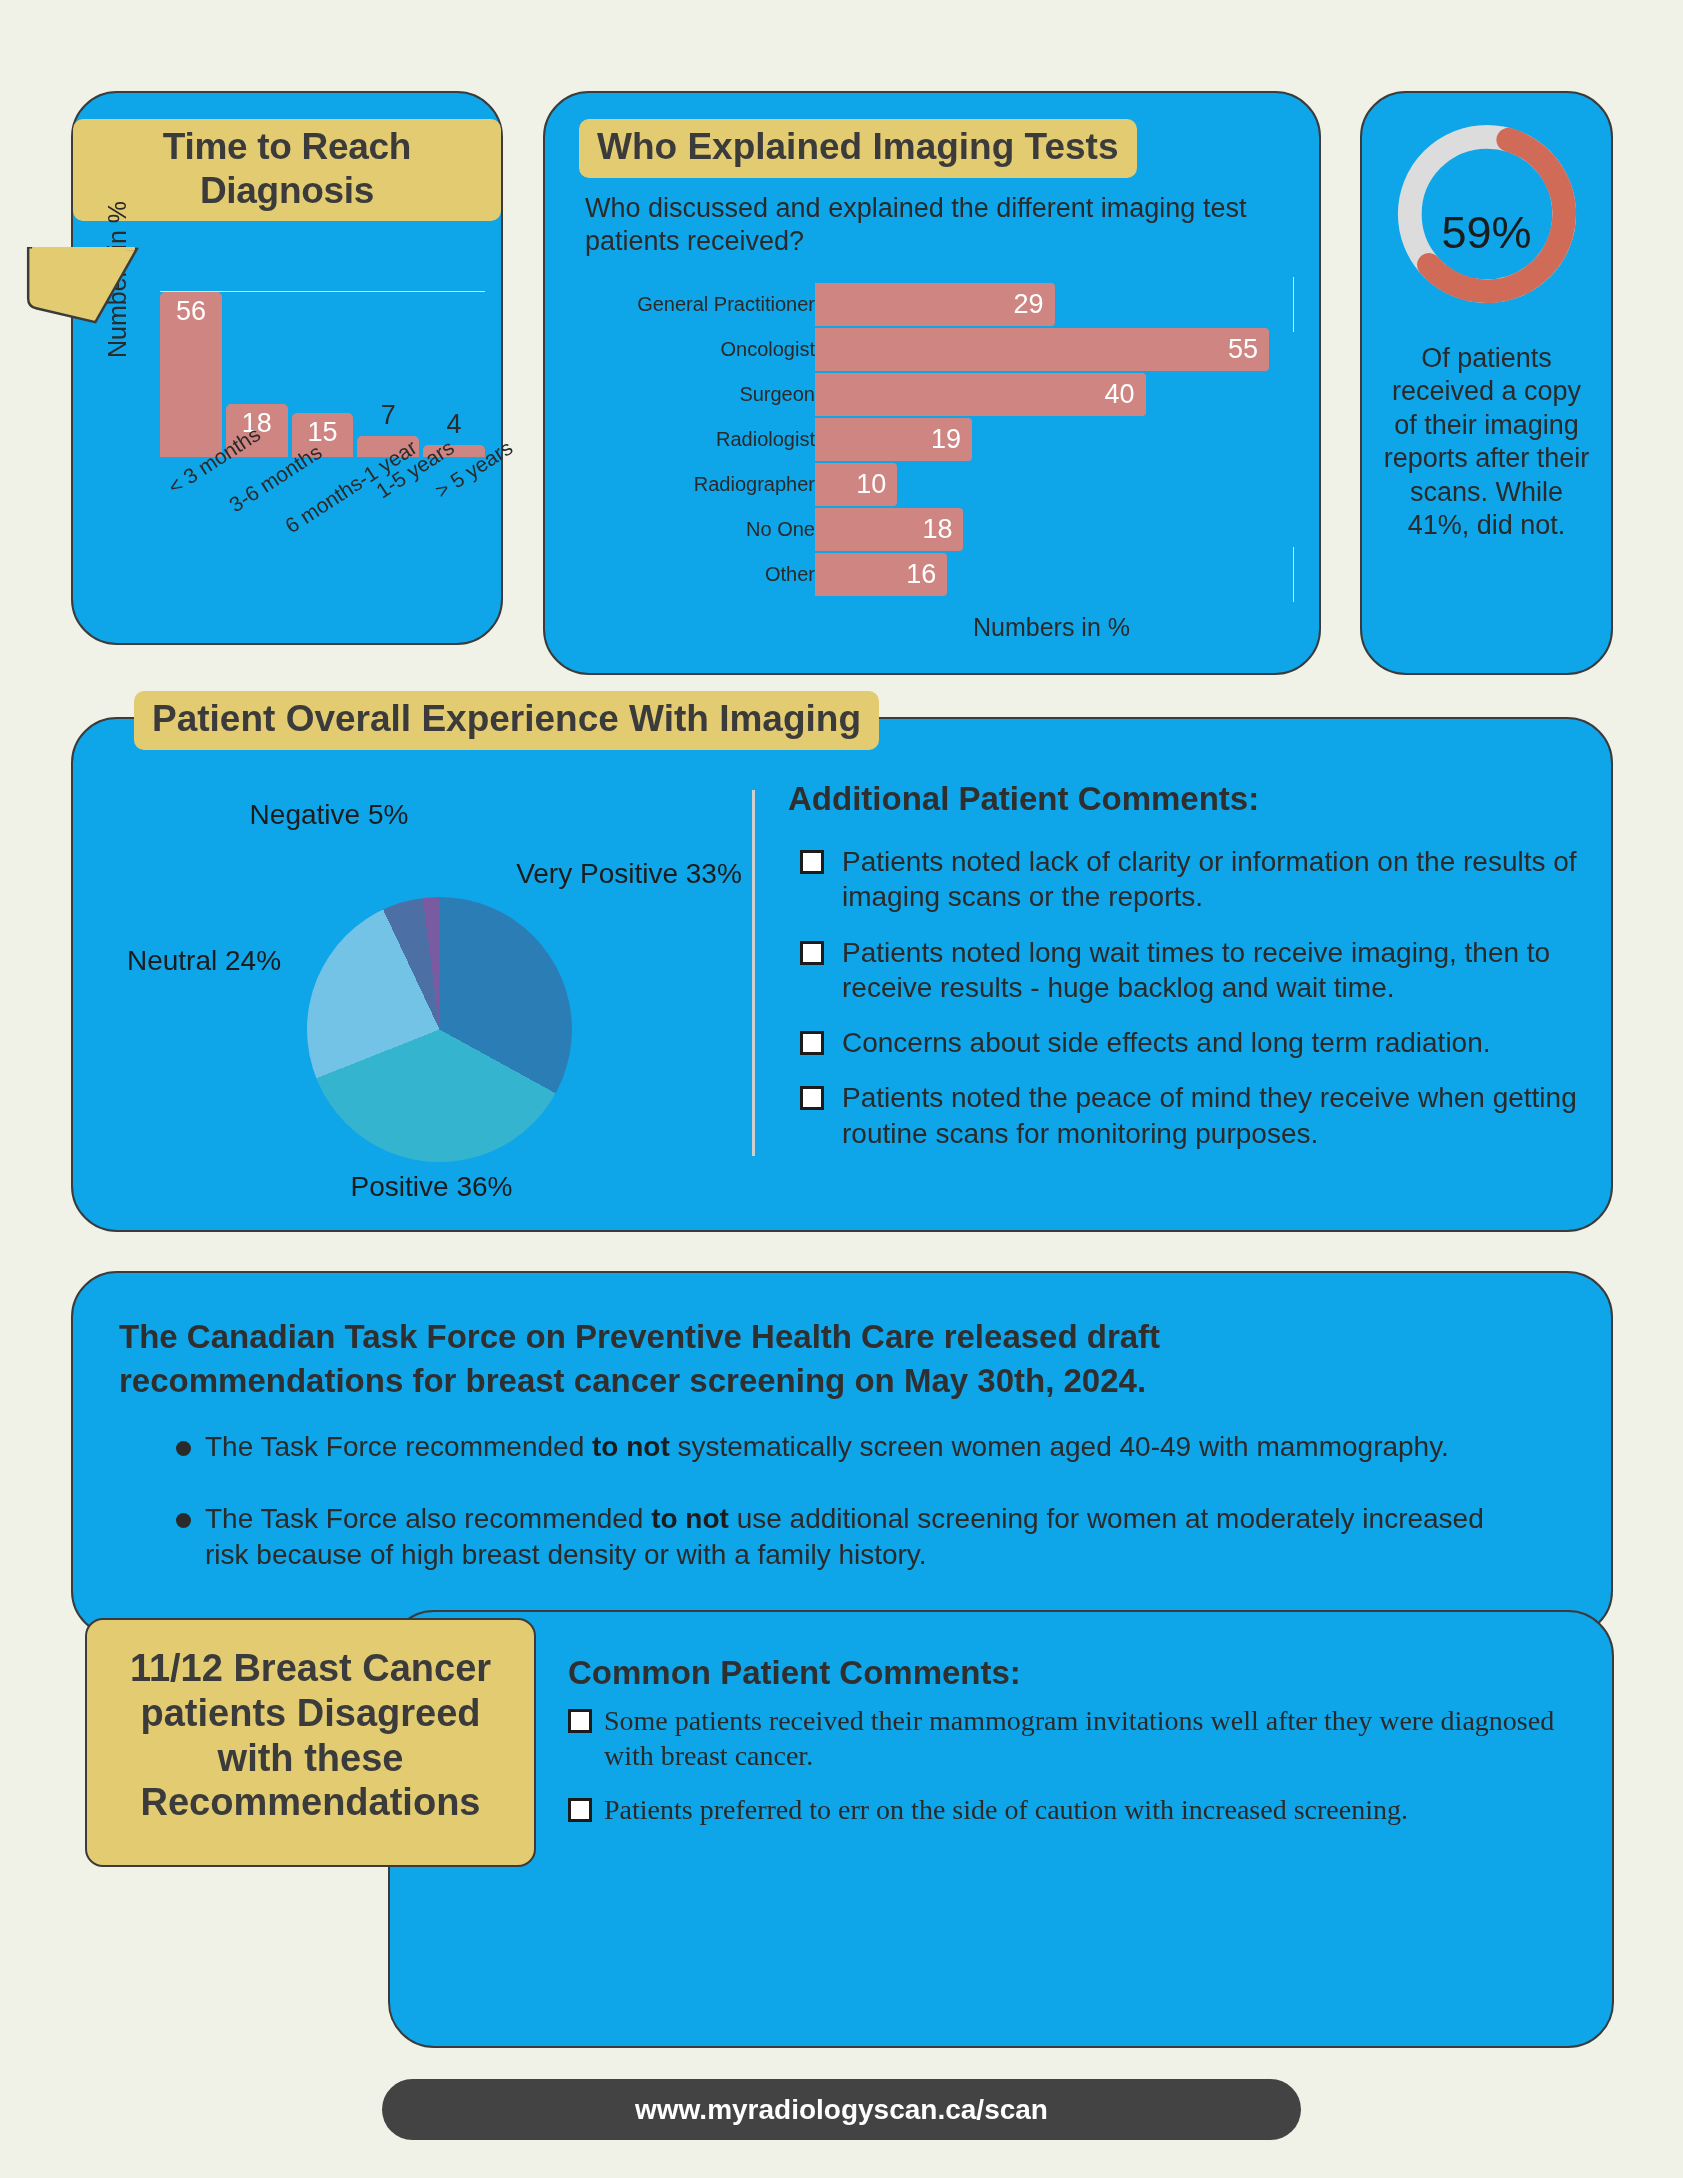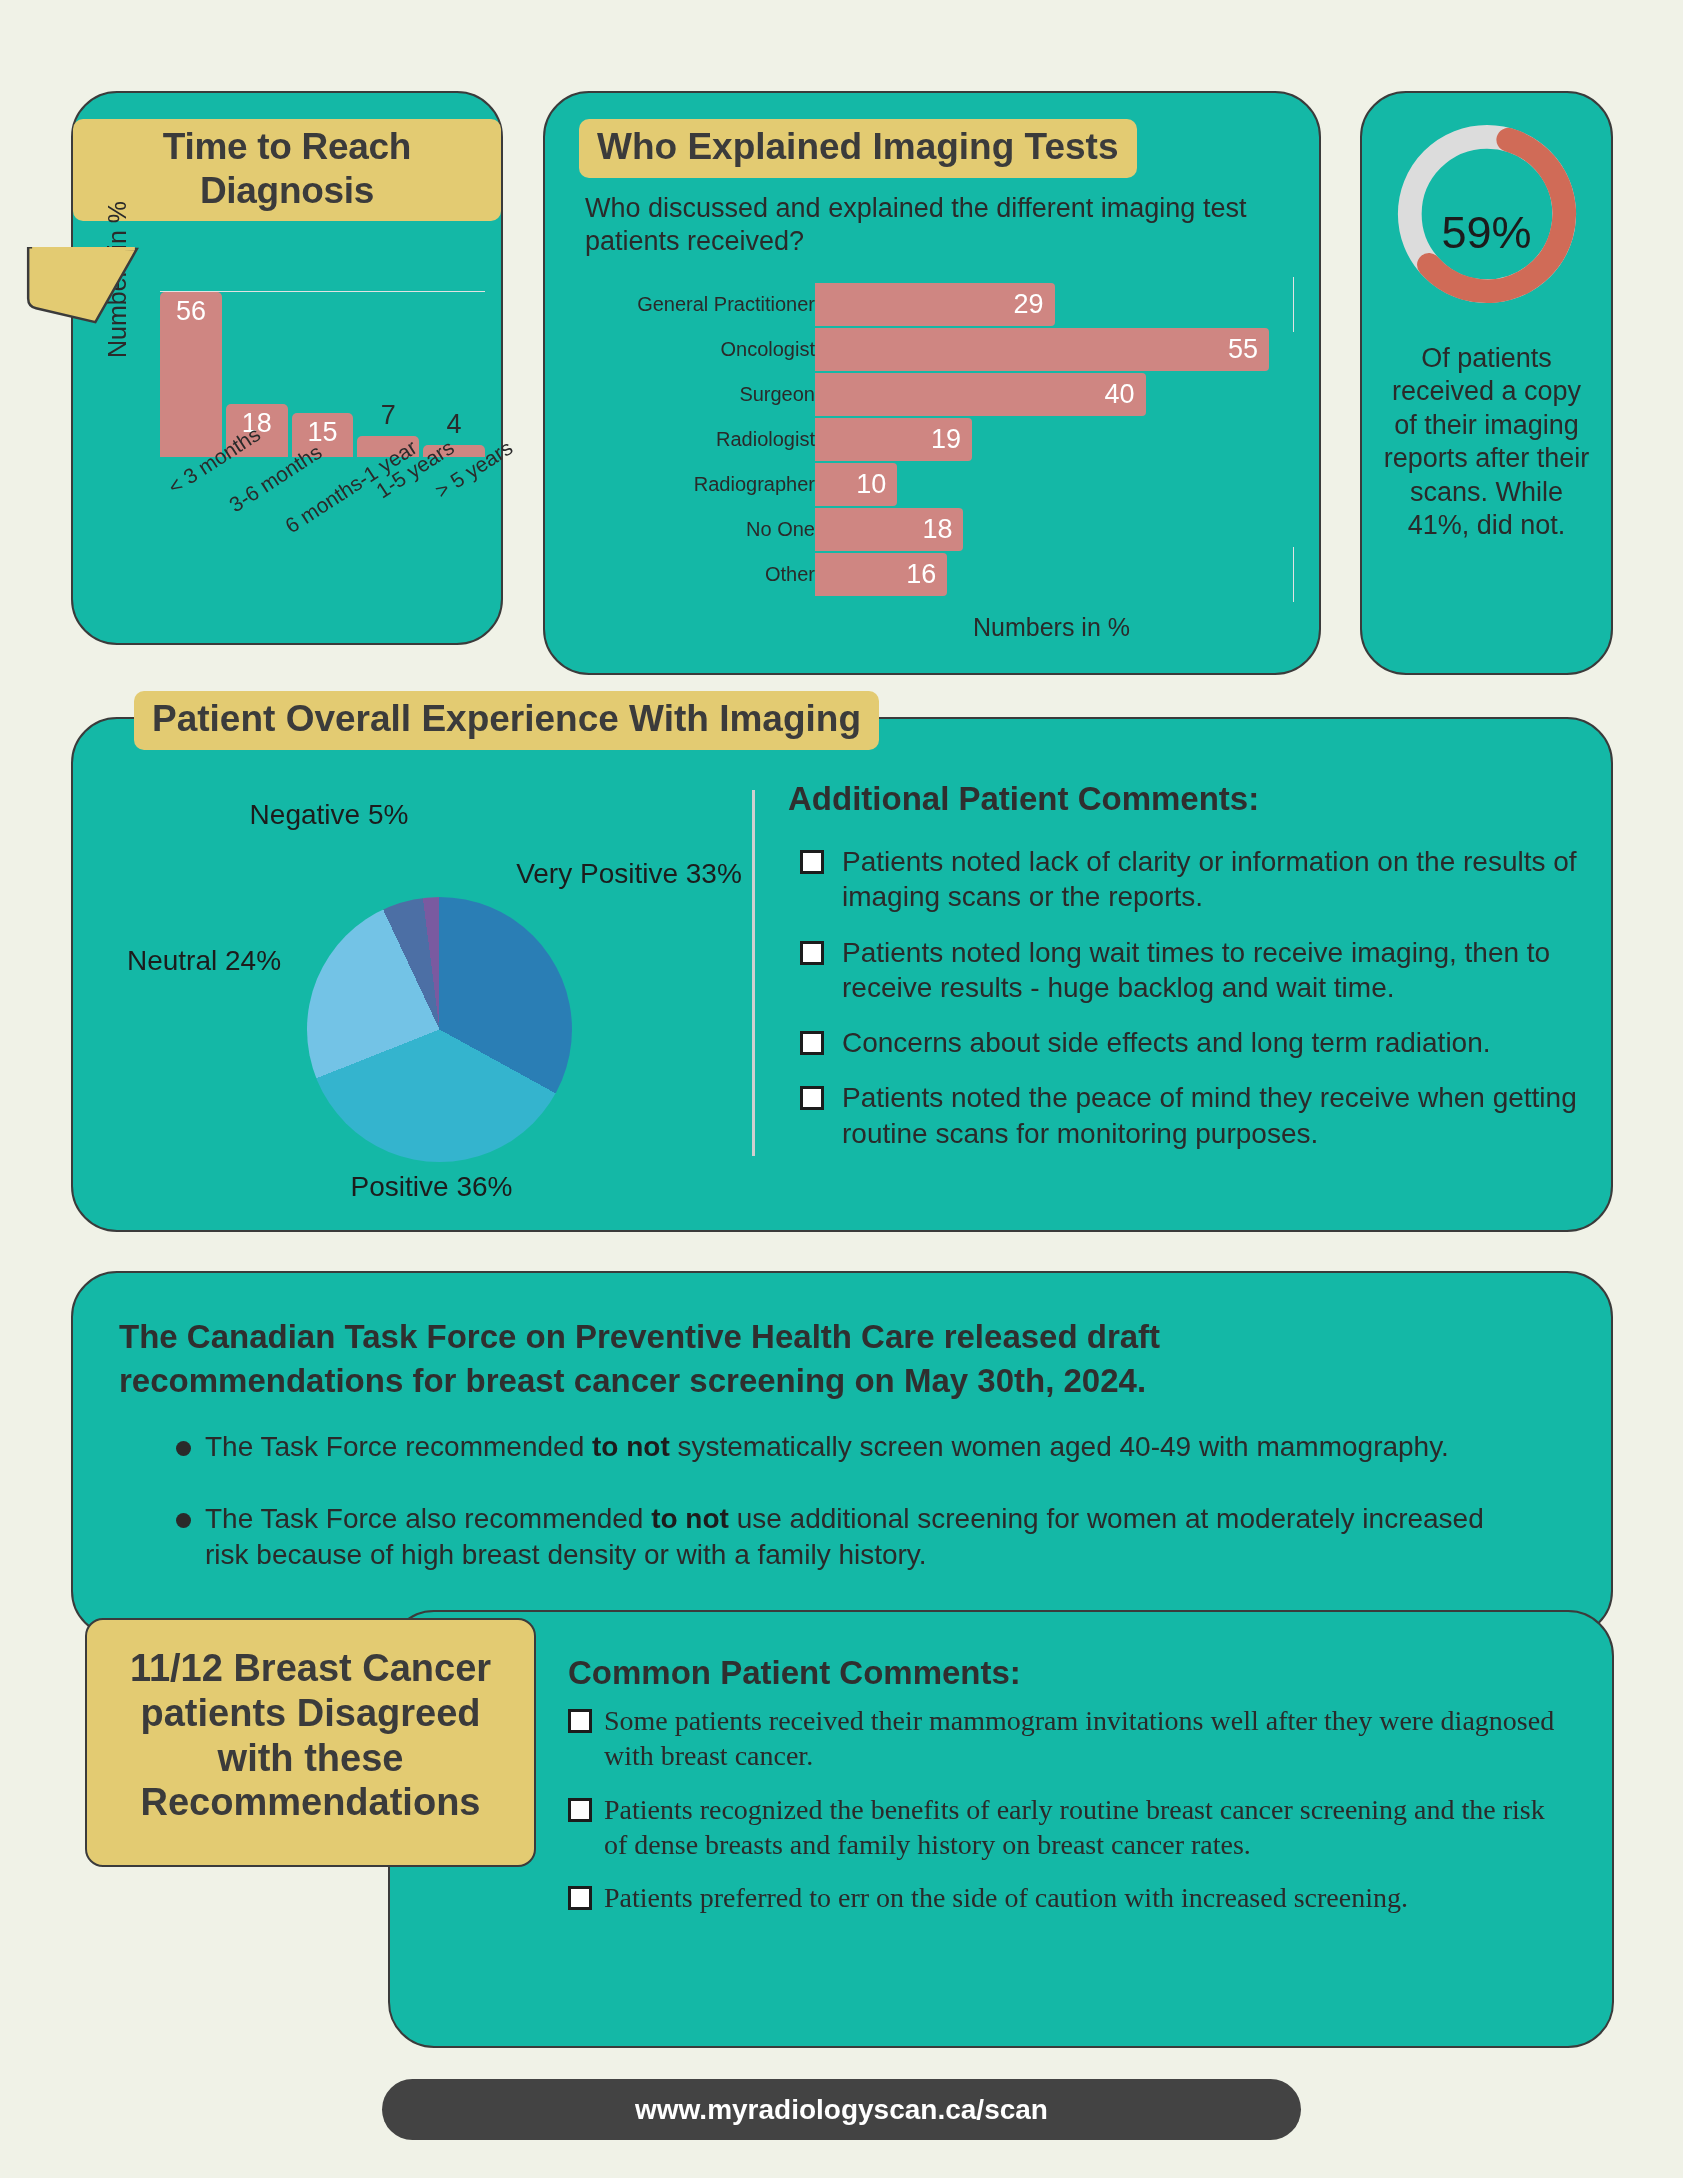--- a/index.html
+++ b/index.html
@@ -14,7 +14,7 @@
 
   .card {
     position: absolute;
-    background: #14b8a6;
+    background: #0ea5e9;
     border: 2.5px solid #3B3B3B;
     border-radius: 46px;
   }

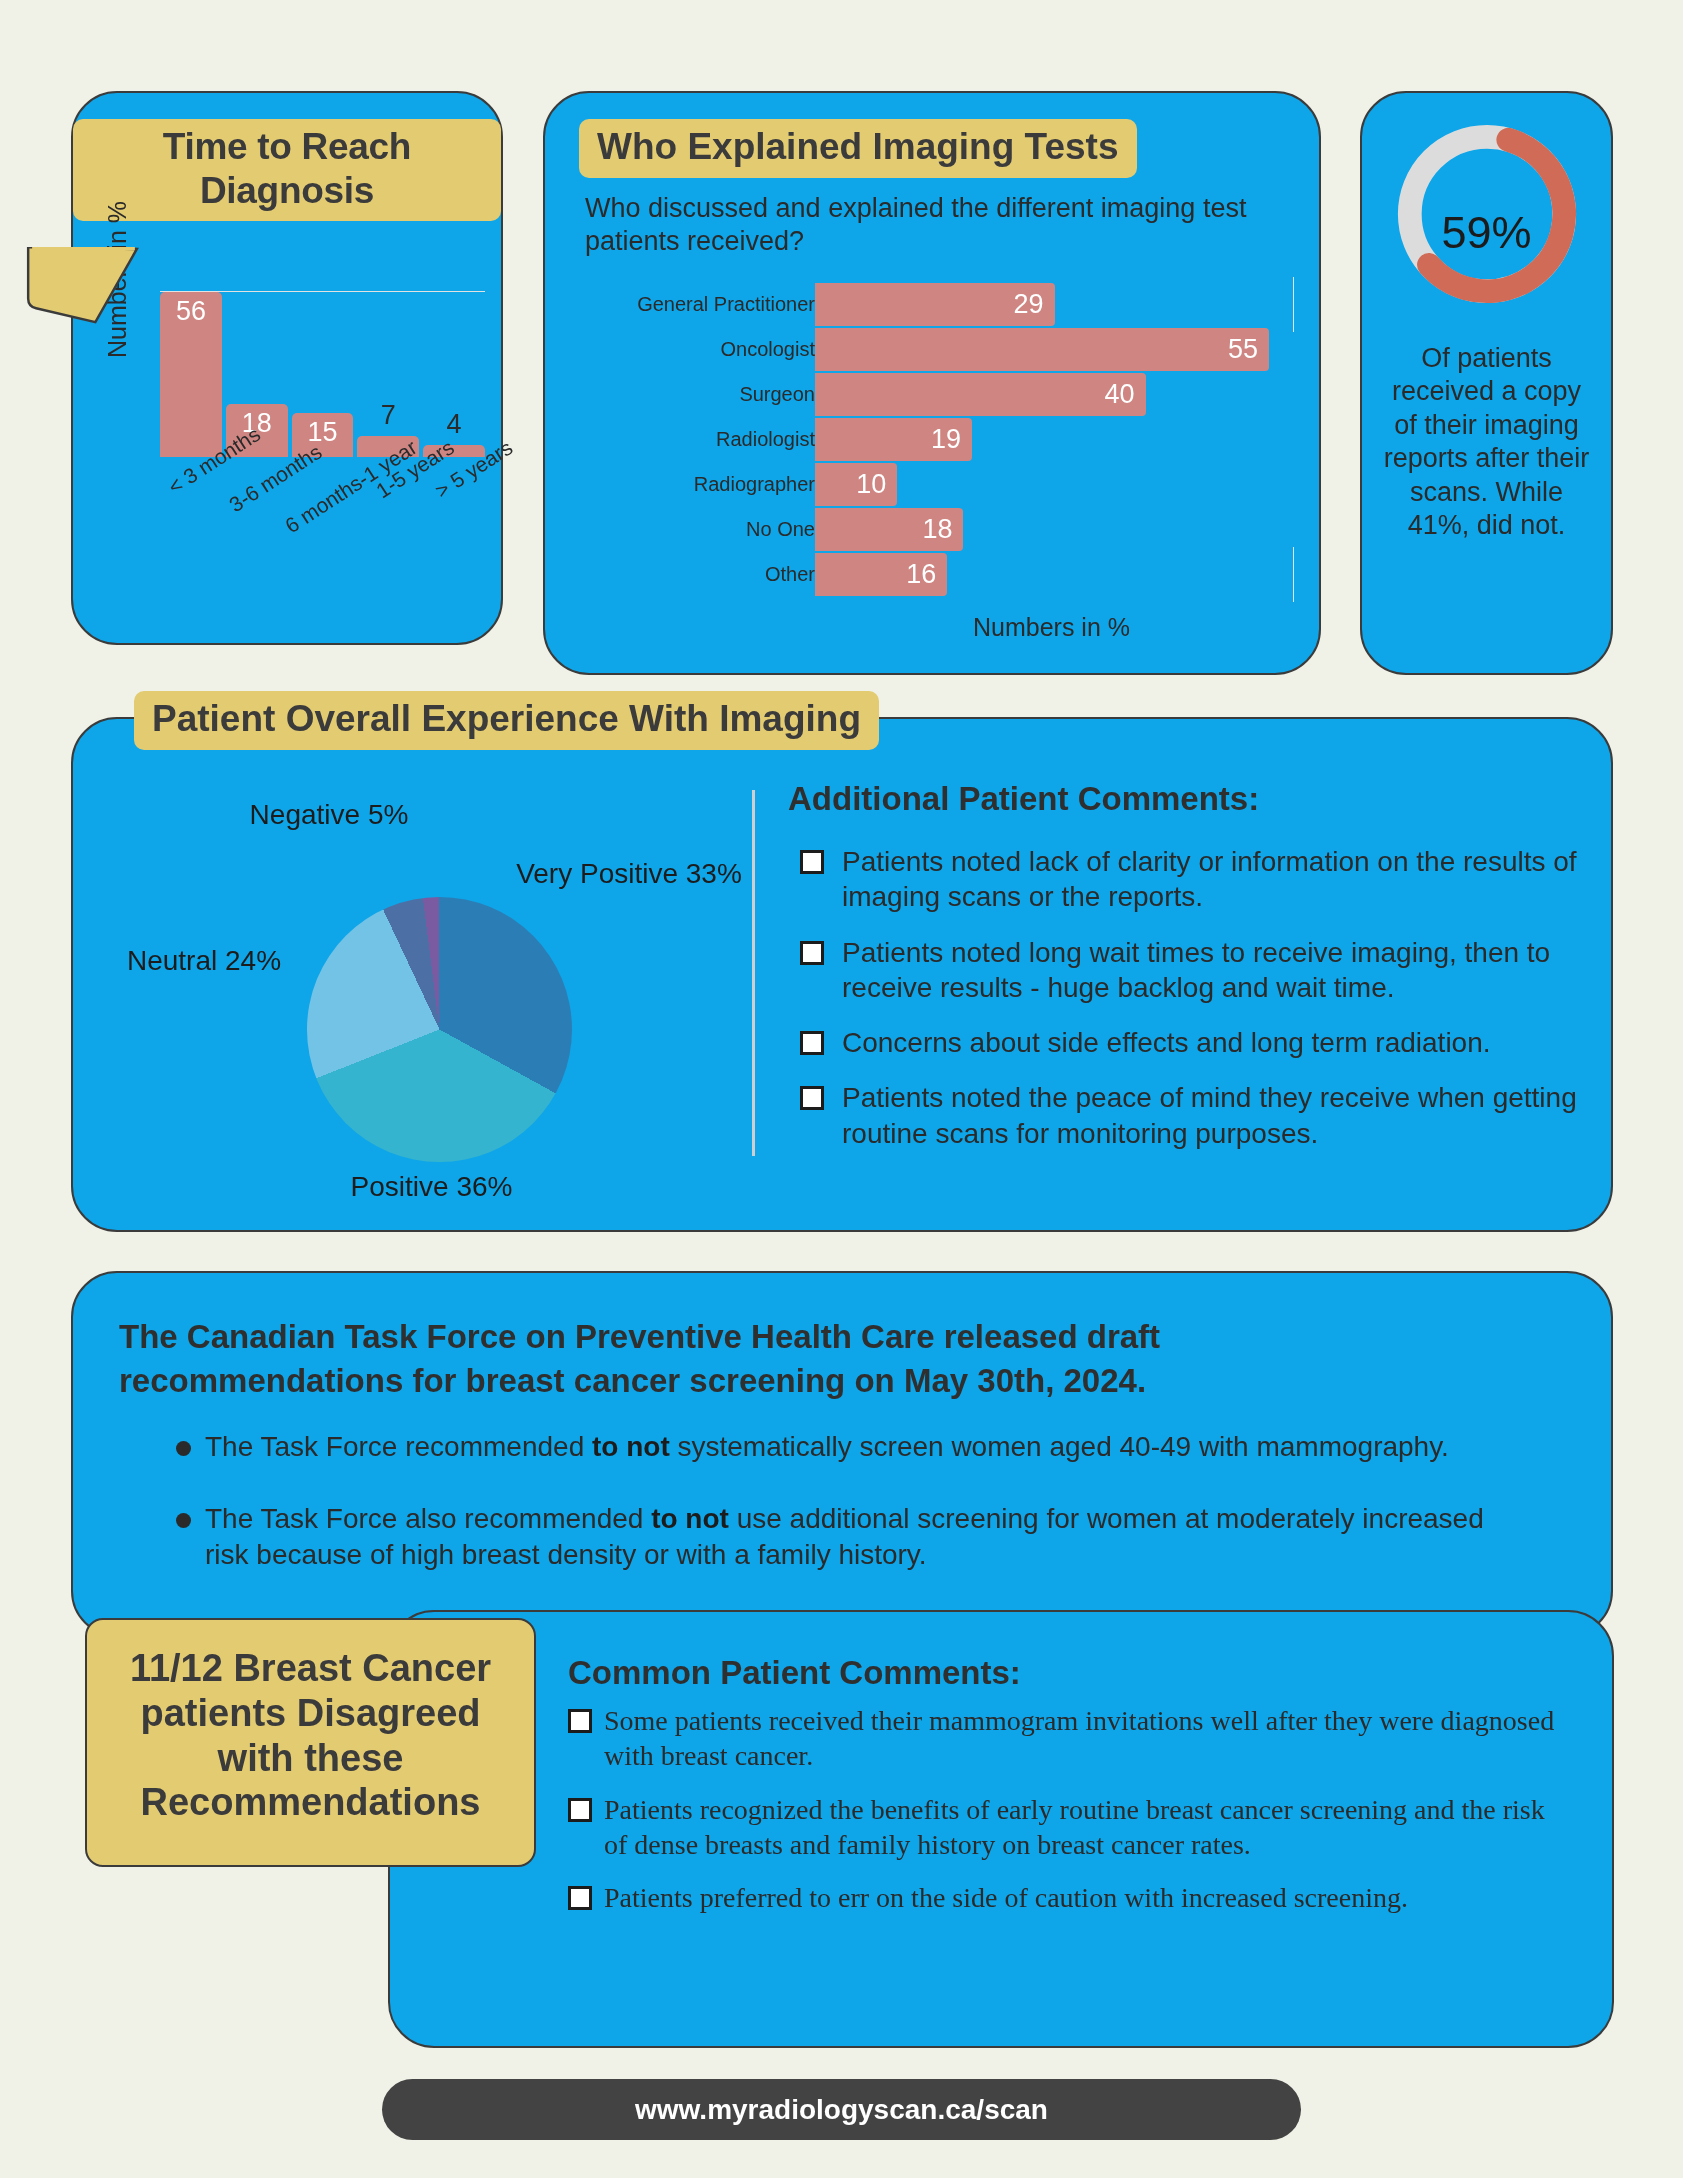--- a/index.html
+++ b/index.html
@@ -352,10 +352,6 @@
       </div>
       <div class="cc-item">
         <span class="cc-chk"></span>
-        <span class="cc-text">Patients recognized the benefits of early routine breast cancer screening and the risk of dense breasts and family history on breast cancer rates.</span>
-      </div>
-      <div class="cc-item">
-        <span class="cc-chk"></span>
         <span class="cc-text">Patients preferred to err on the side of caution with increased screening.</span>
       </div>
     </div>

